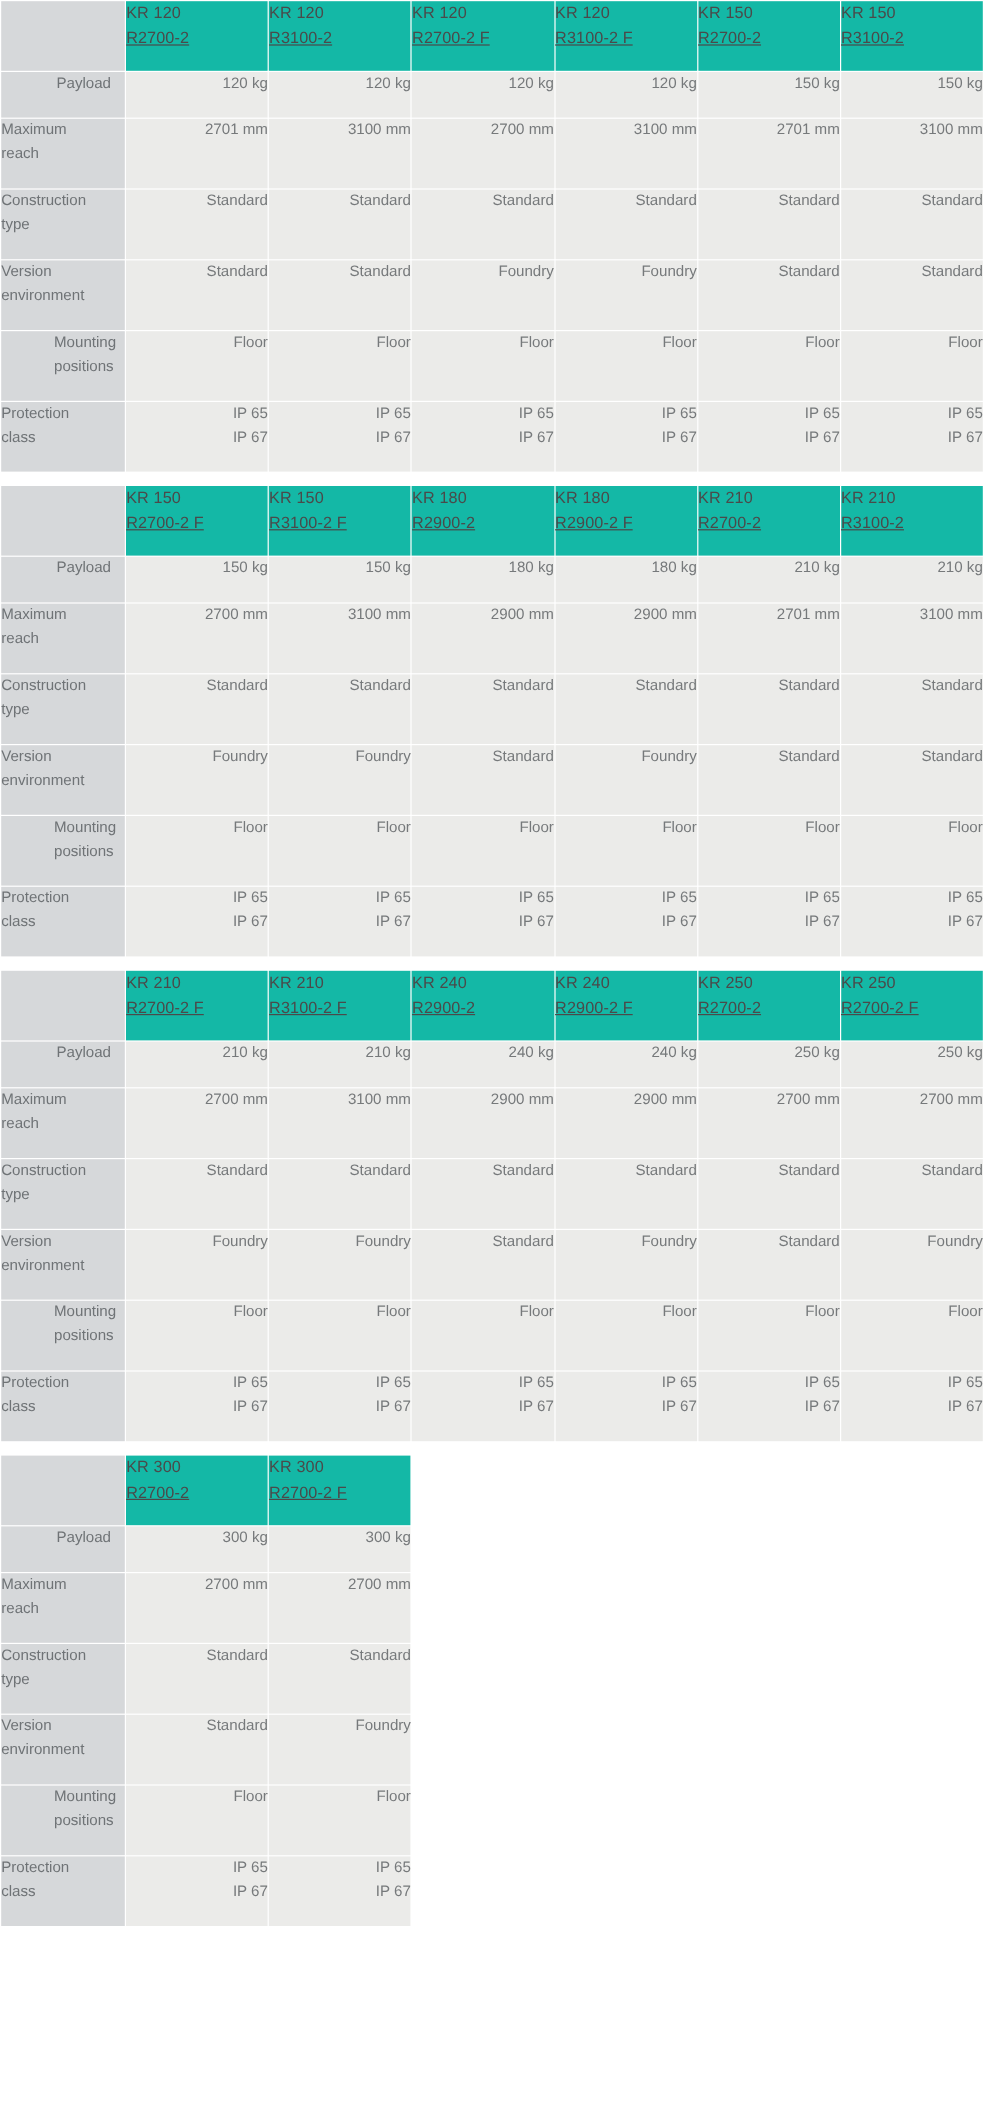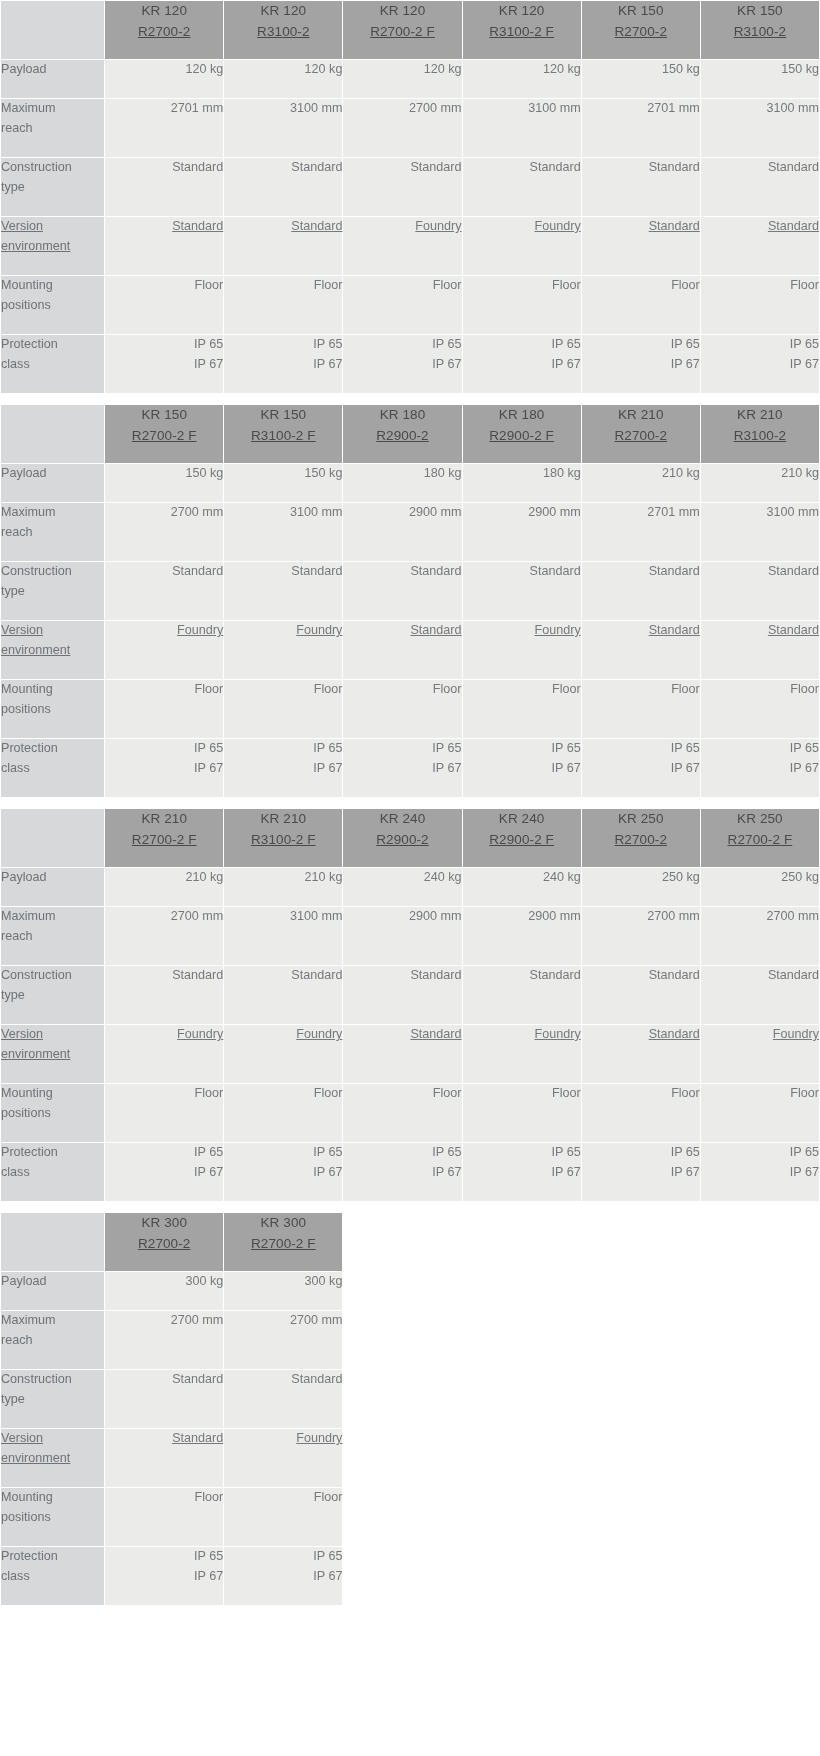--- a/index.html
+++ b/index.html
@@ -44,11 +44,11 @@
     height: 58px;
   }
   th.model {
-    background: #a3a3a3;
+    background: #14b8a6;
     color: #4a4a4a;
     font-weight: bold;
     font-size: 13.5px;
-    text-align: center;
+    text-align: left;
     padding: 11px 12px 11px 8px;
     line-height: 1.55;
     height: 58px;

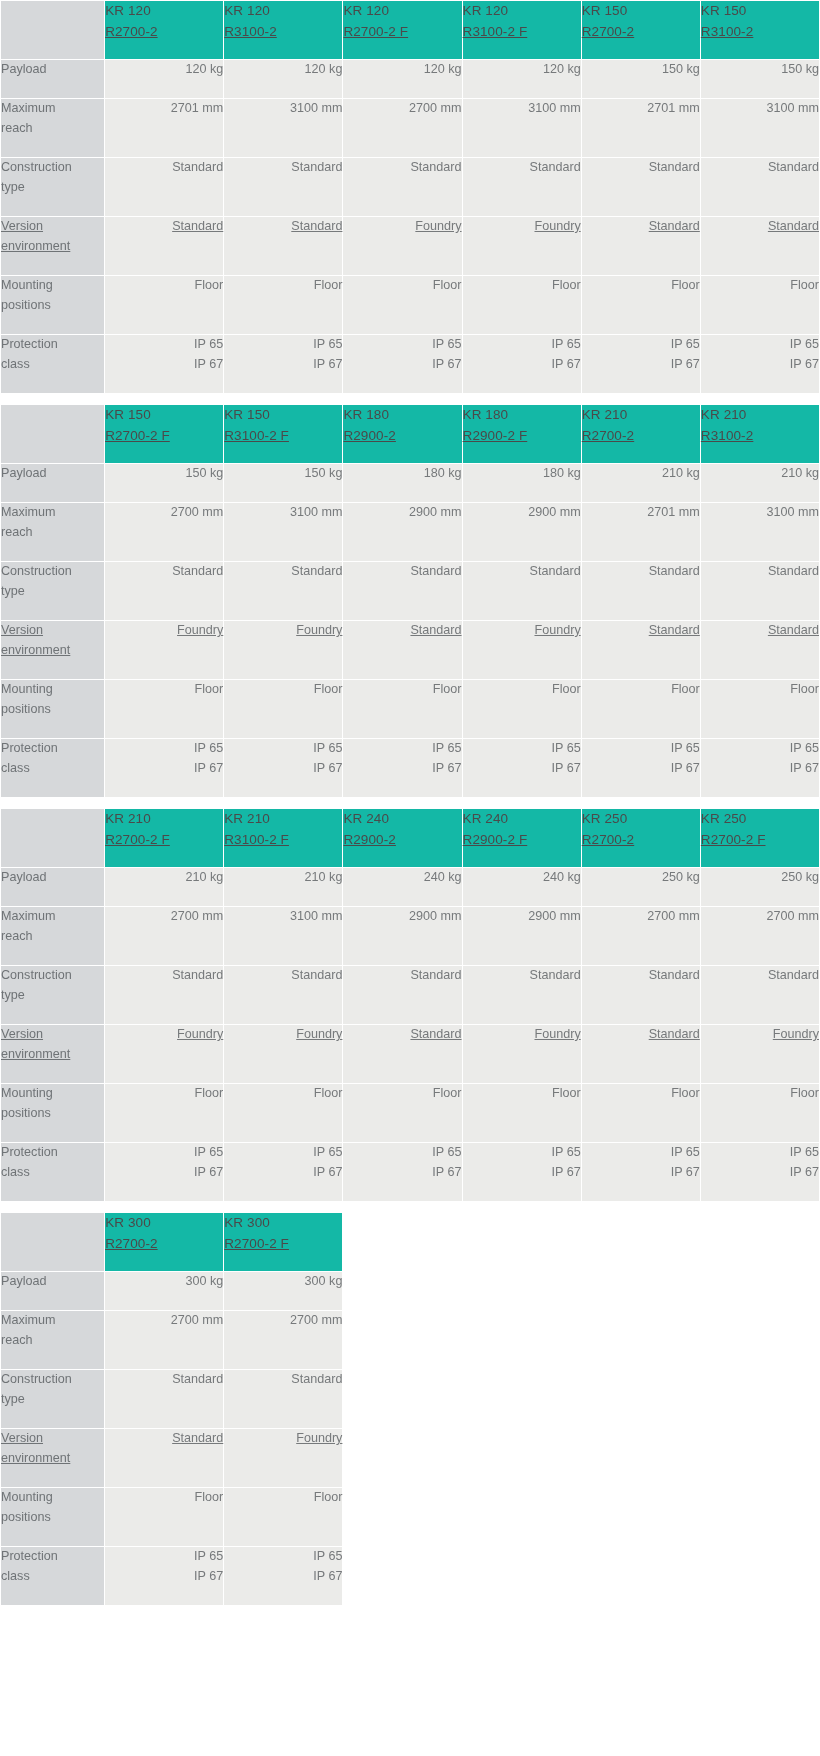--- a/index.html
+++ b/index.html
@@ -82,7 +82,7 @@
   td.value .v2 { display: block; text-align: right; }
   td.value.empty-cell { background: #ffffff; }
 
-  tr.r-payload td { height: 38px; }
+  tr.r-payload td { height: 38px; padding-left: 46px; }
   tr.r-reach td { height: 58px; }
   tr.r-construction td { height: 58px; }
   tr.r-version td { height: 58px; text-decoration: underline; }

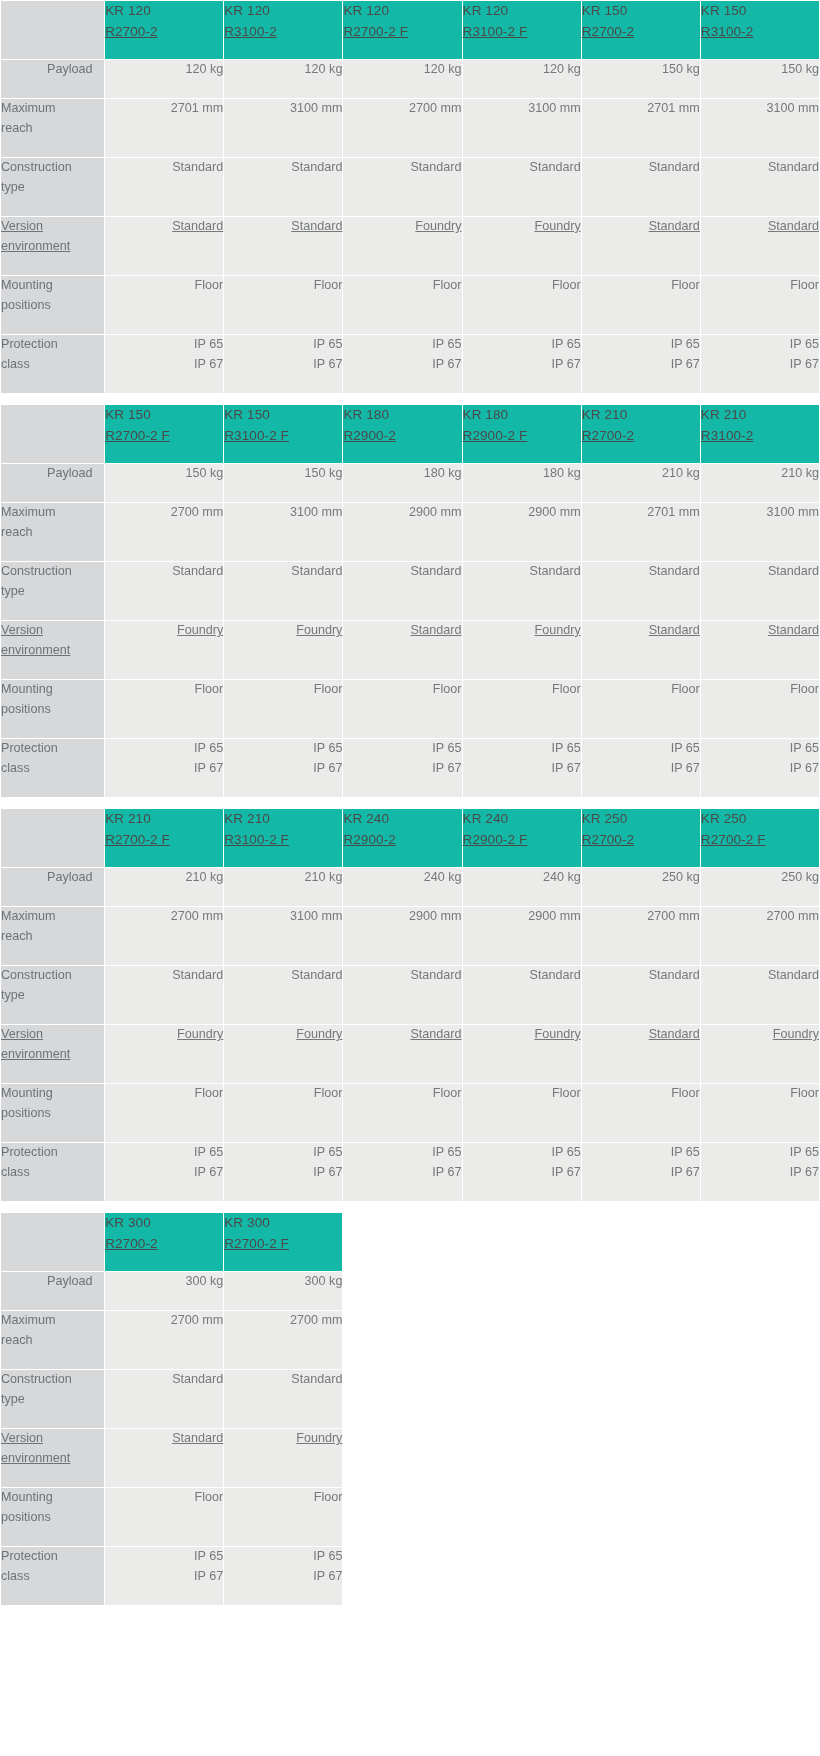--- a/index.html
+++ b/index.html
@@ -85,7 +85,7 @@
   tr.r-payload td { height: 38px; padding-left: 46px; }
   tr.r-reach td { height: 58px; }
   tr.r-construction td { height: 58px; }
-  tr.r-version td { height: 58px; text-decoration: underline; }
+  tr.r-version td { height: 58px; }
   tr.r-mounting td { height: 58px; }
   tr.r-protection td { height: 58px; }
 </style>

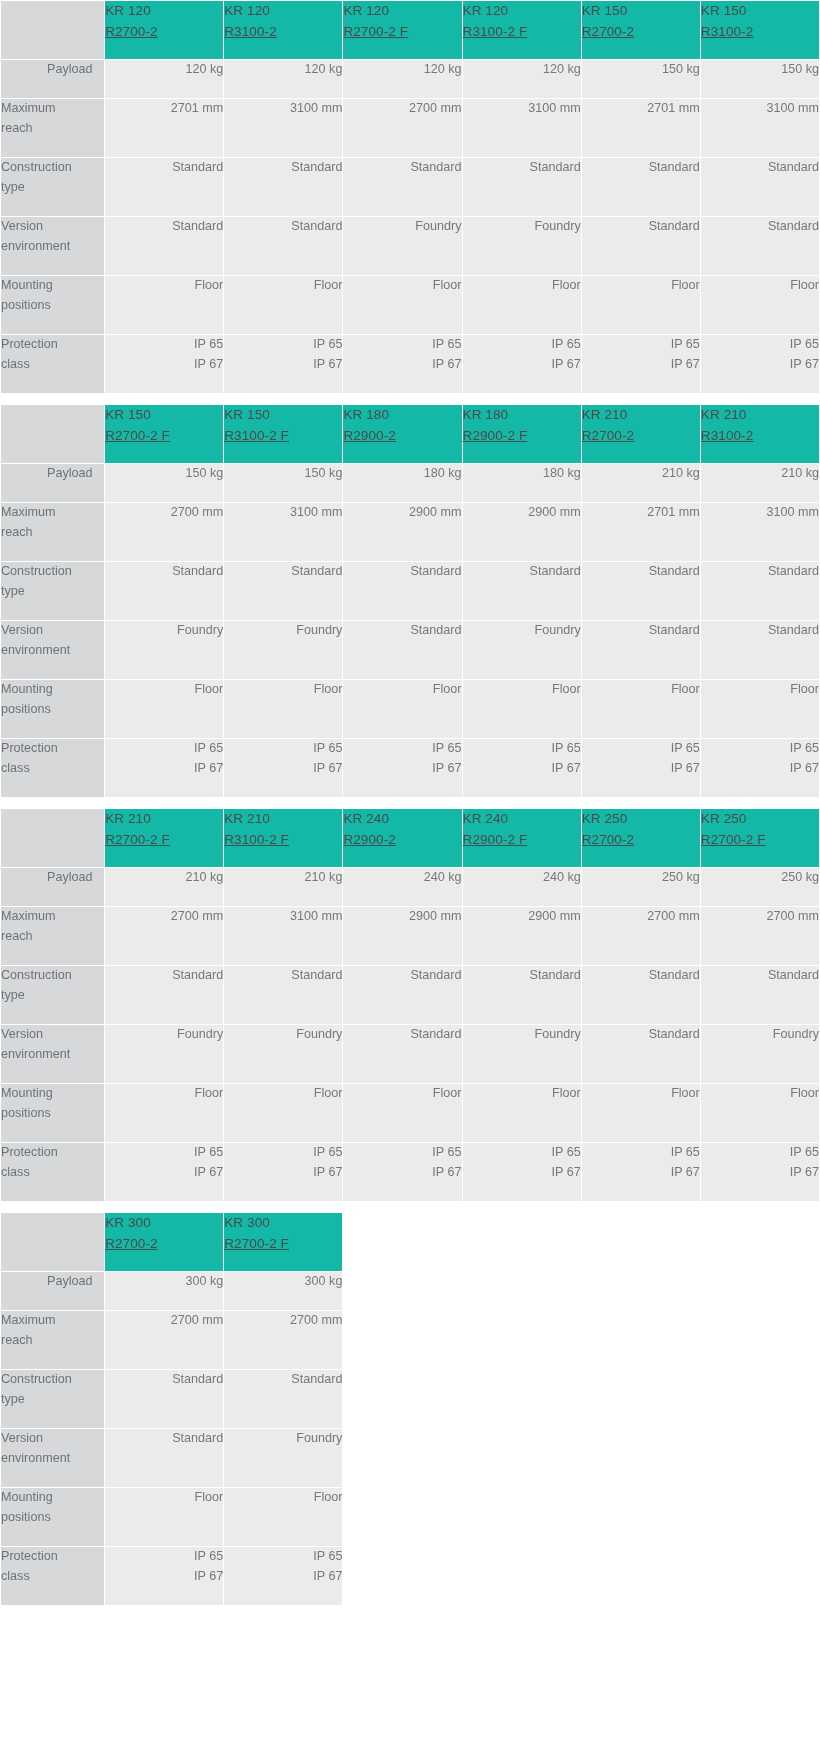--- a/index.html
+++ b/index.html
@@ -86,7 +86,7 @@
   tr.r-reach td { height: 58px; }
   tr.r-construction td { height: 58px; }
   tr.r-version td { height: 58px; }
-  tr.r-mounting td { height: 58px; }
+  tr.r-mounting td { height: 58px; padding-left: 44px; }
   tr.r-protection td { height: 58px; }
 </style>
 </head>

